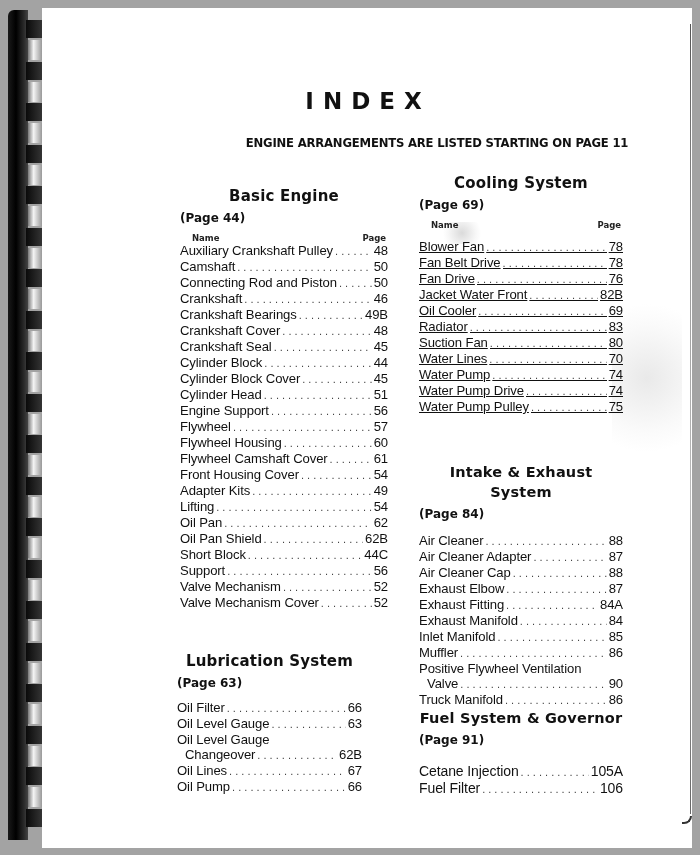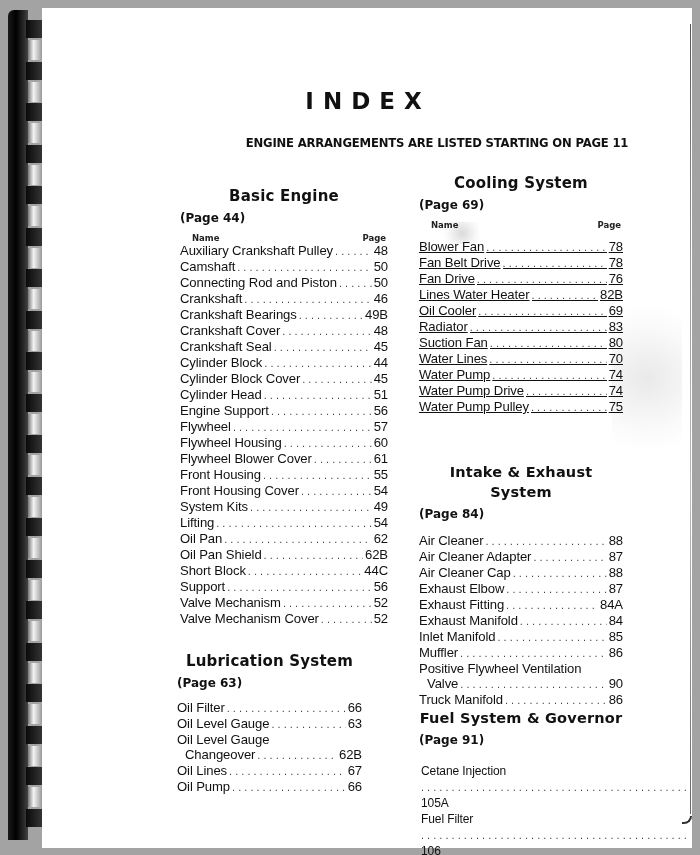--- a/index.html
+++ b/index.html
@@ -393,7 +393,7 @@
           <span class="pg">76</span>
         </div>
         <div class="entry">
-          <span class="name">Lines Water Heater</span>
+          <span class="name">Jacket Water Front</span>
           <span class="dots"></span>
           <span class="pg">82B</span>
         </div>

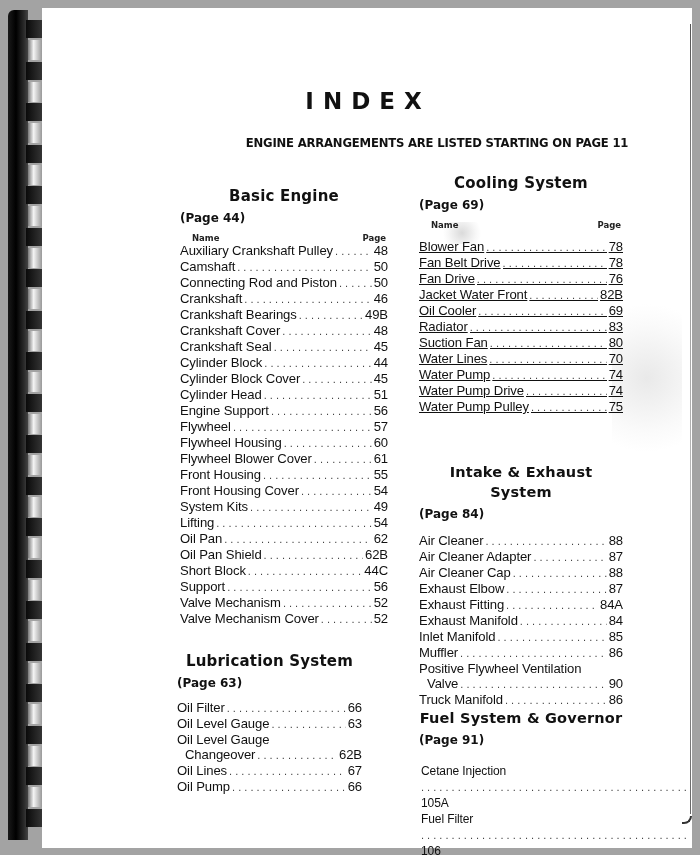--- a/index.html
+++ b/index.html
@@ -277,7 +277,7 @@
           <span class="pg">60</span>
         </div>
         <div class="entry">
-          <span class="name">Flywheel Blower Cover</span>
+          <span class="name">Flywheel Camshaft Cover</span>
           <span class="dots"></span>
           <span class="pg">61</span>
         </div>

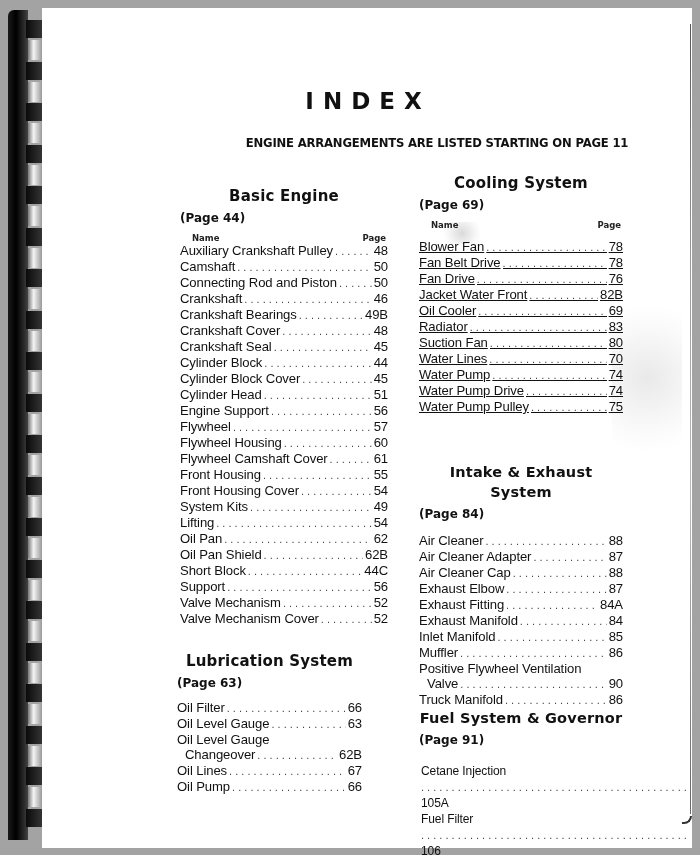--- a/index.html
+++ b/index.html
@@ -282,11 +282,6 @@
           <span class="pg">61</span>
         </div>
         <div class="entry">
-          <span class="name">Front Housing</span>
-          <span class="dots"></span>
-          <span class="pg">55</span>
-        </div>
-        <div class="entry">
           <span class="name">Front Housing Cover</span>
           <span class="dots"></span>
           <span class="pg">54</span>

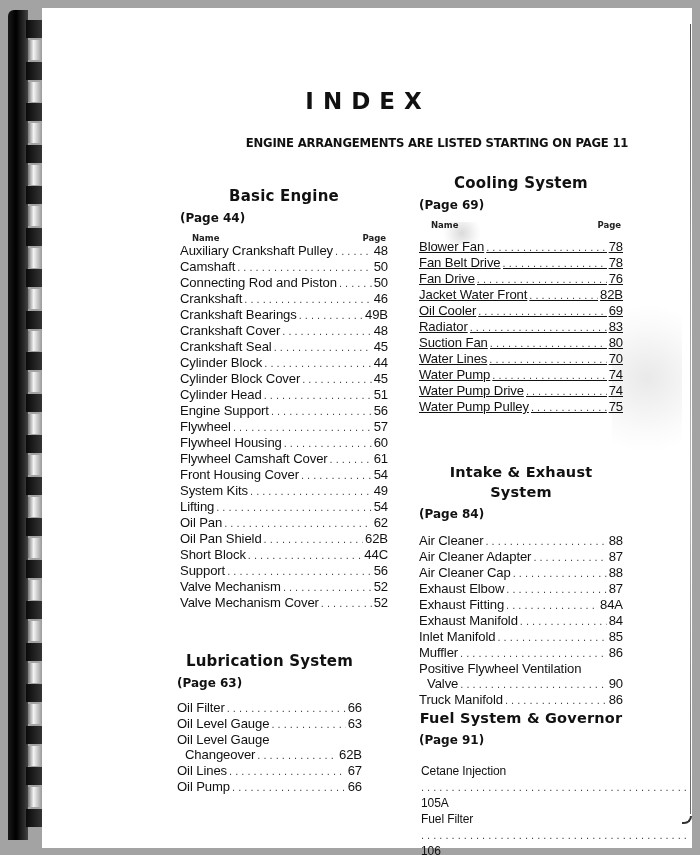--- a/index.html
+++ b/index.html
@@ -287,7 +287,7 @@
           <span class="pg">54</span>
         </div>
         <div class="entry">
-          <span class="name">System Kits</span>
+          <span class="name">Adapter Kits</span>
           <span class="dots"></span>
           <span class="pg">49</span>
         </div>

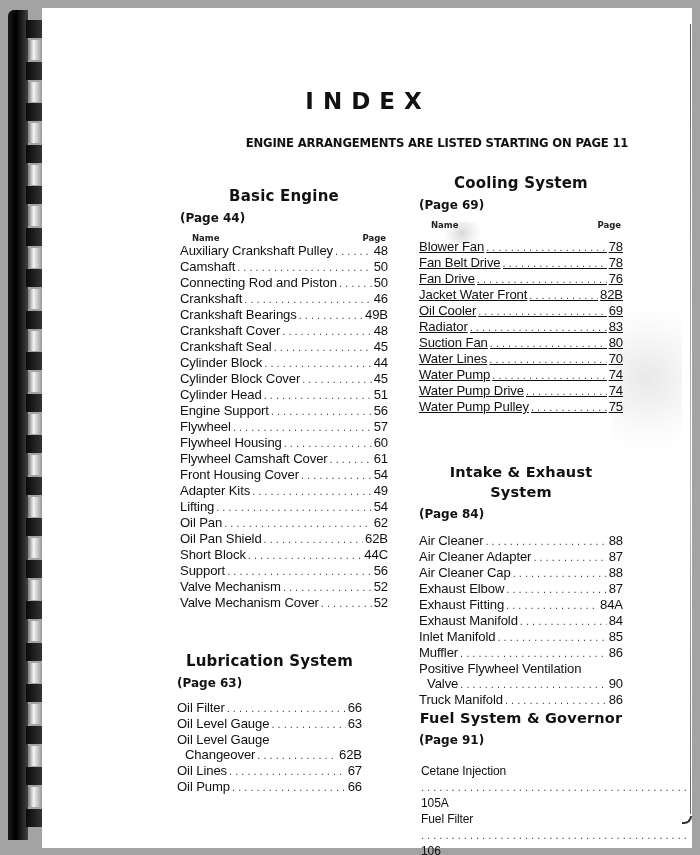--- a/index.html
+++ b/index.html
@@ -81,7 +81,7 @@
     .entry .dots::before { content: ". . . . . . . . . . . . . . . . . . . . . . . . . . . . . . . . . . . . . . . . . . . ."; letter-spacing: 0; }
     .entry .pg { flex: 0 0 auto; text-align: center; }
     .entry.cont .name { padding-left: 8px; }
-    .entry.small { font-size: 12px; line-height: 16px; flex-direction: column; }
+    .entry.small { font-size: 14px; line-height: 16px; }
 
     .noise {
       position: absolute; background: radial-gradient(circle, rgba(150,150,150,0.35) 0%, rgba(200,200,200,0.15) 50%, transparent 70%);

